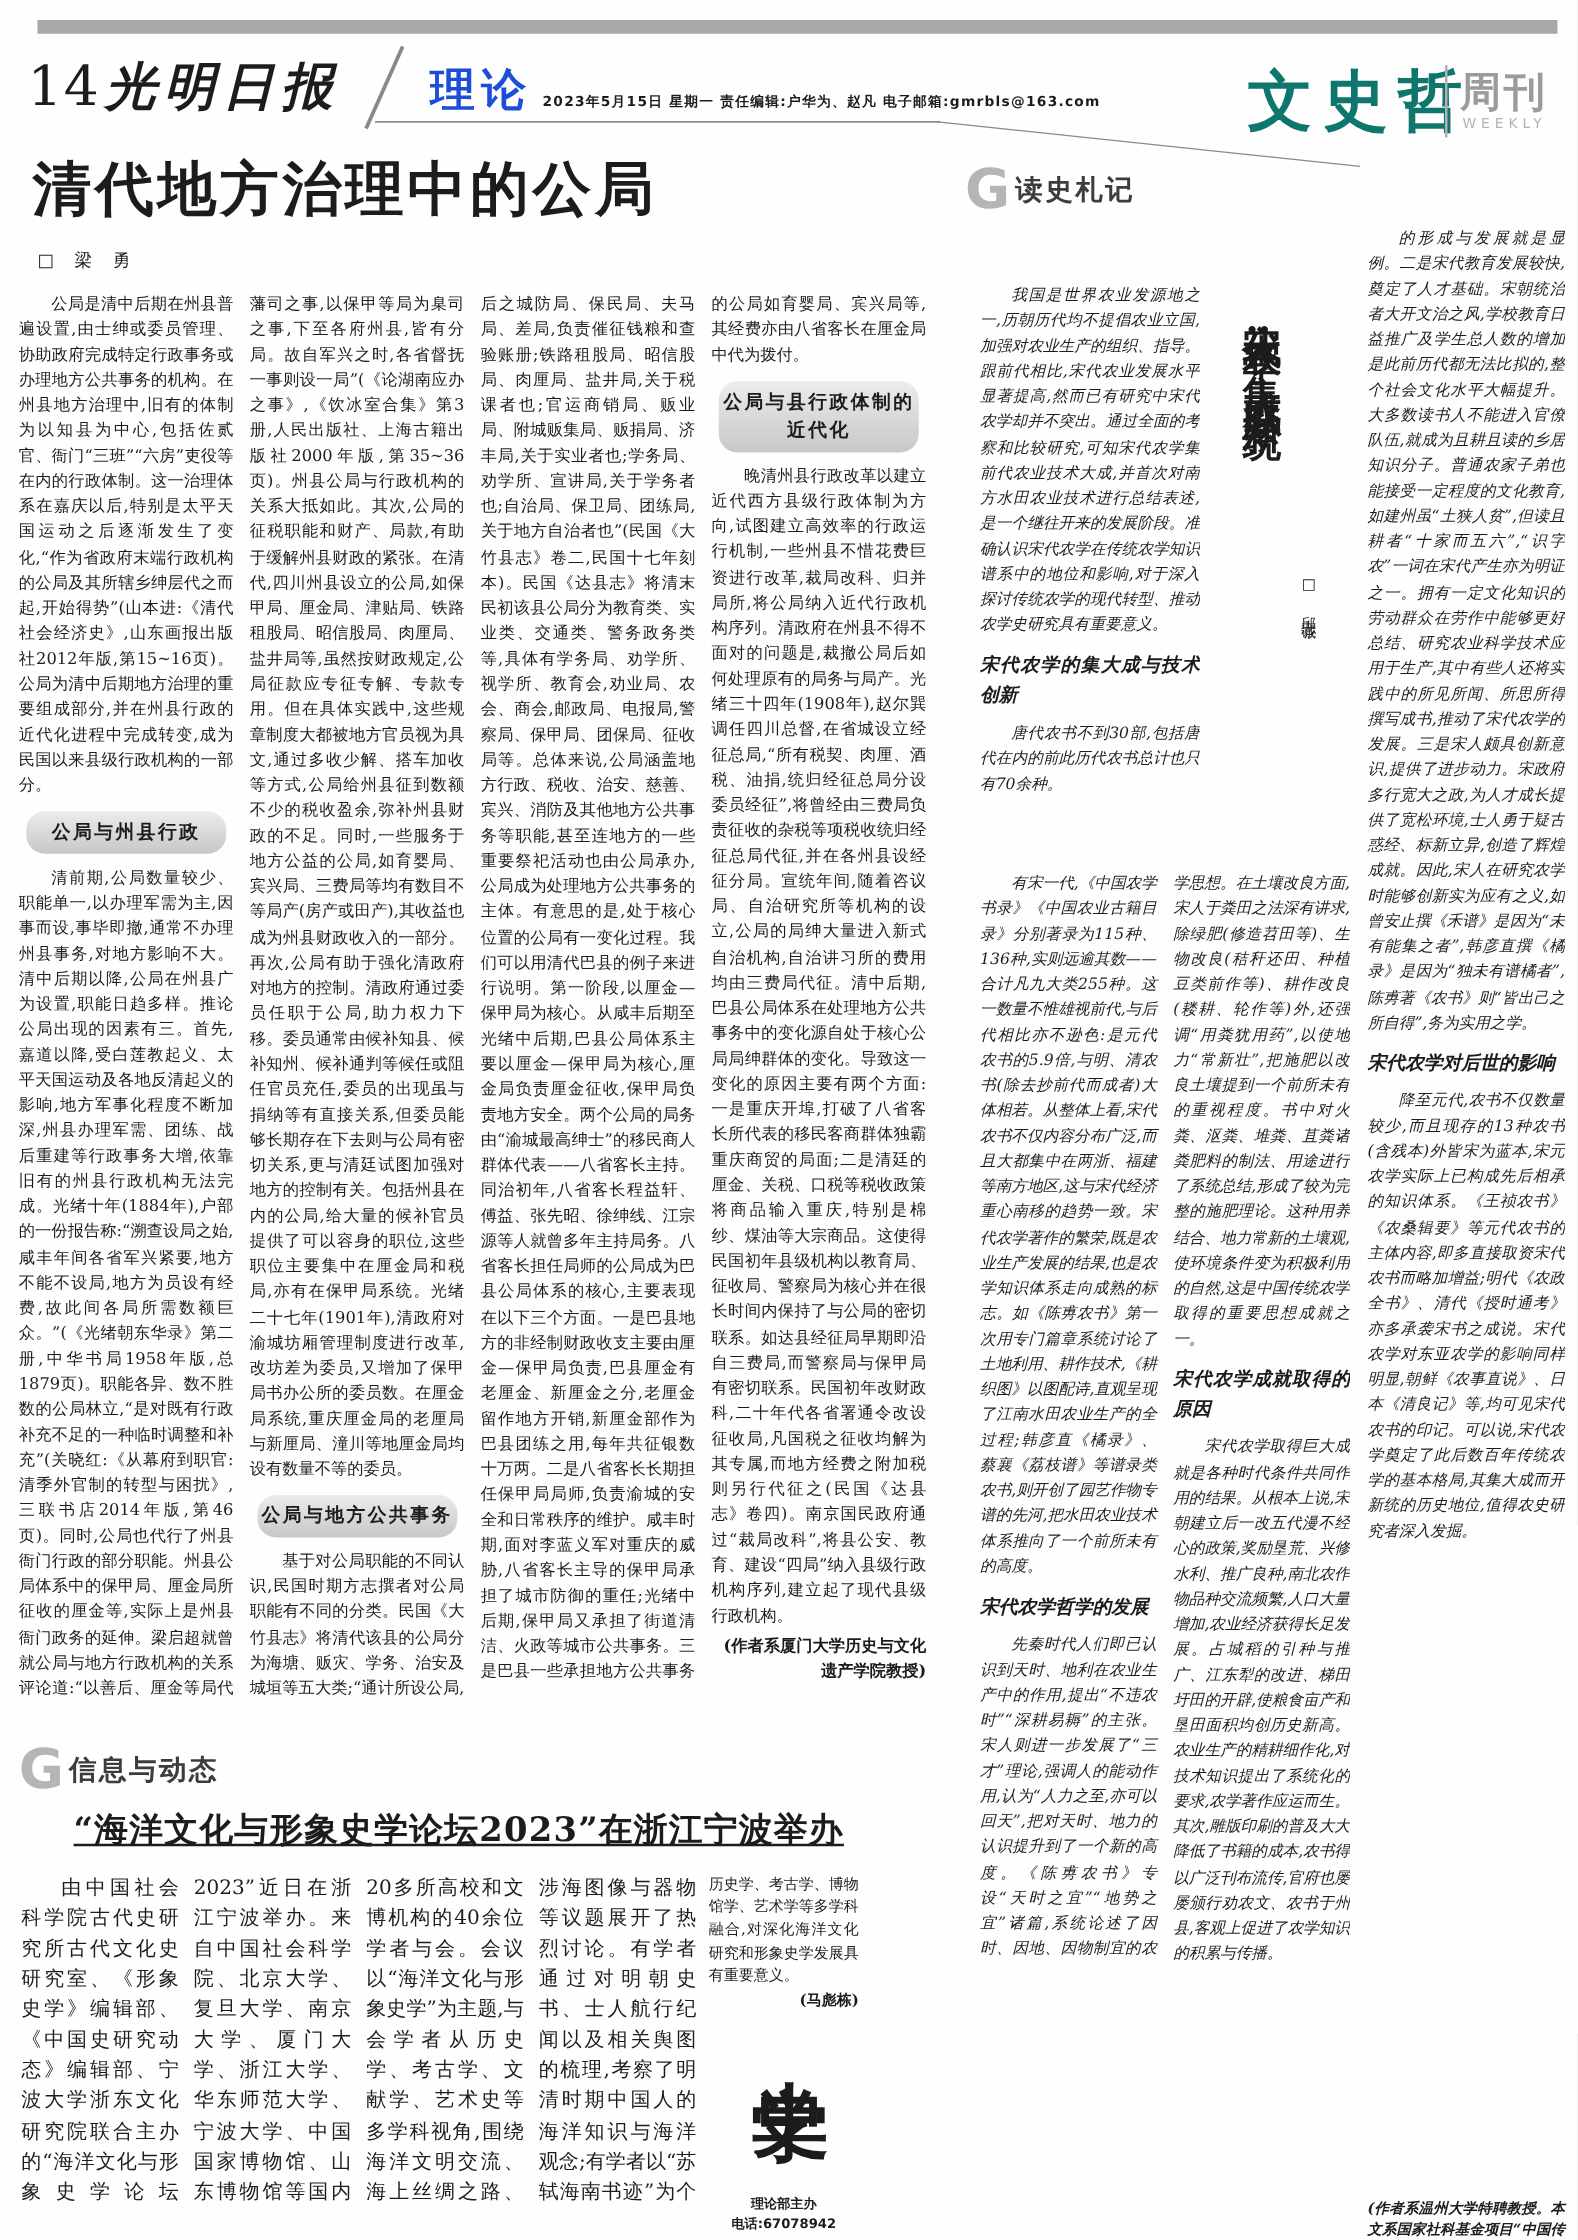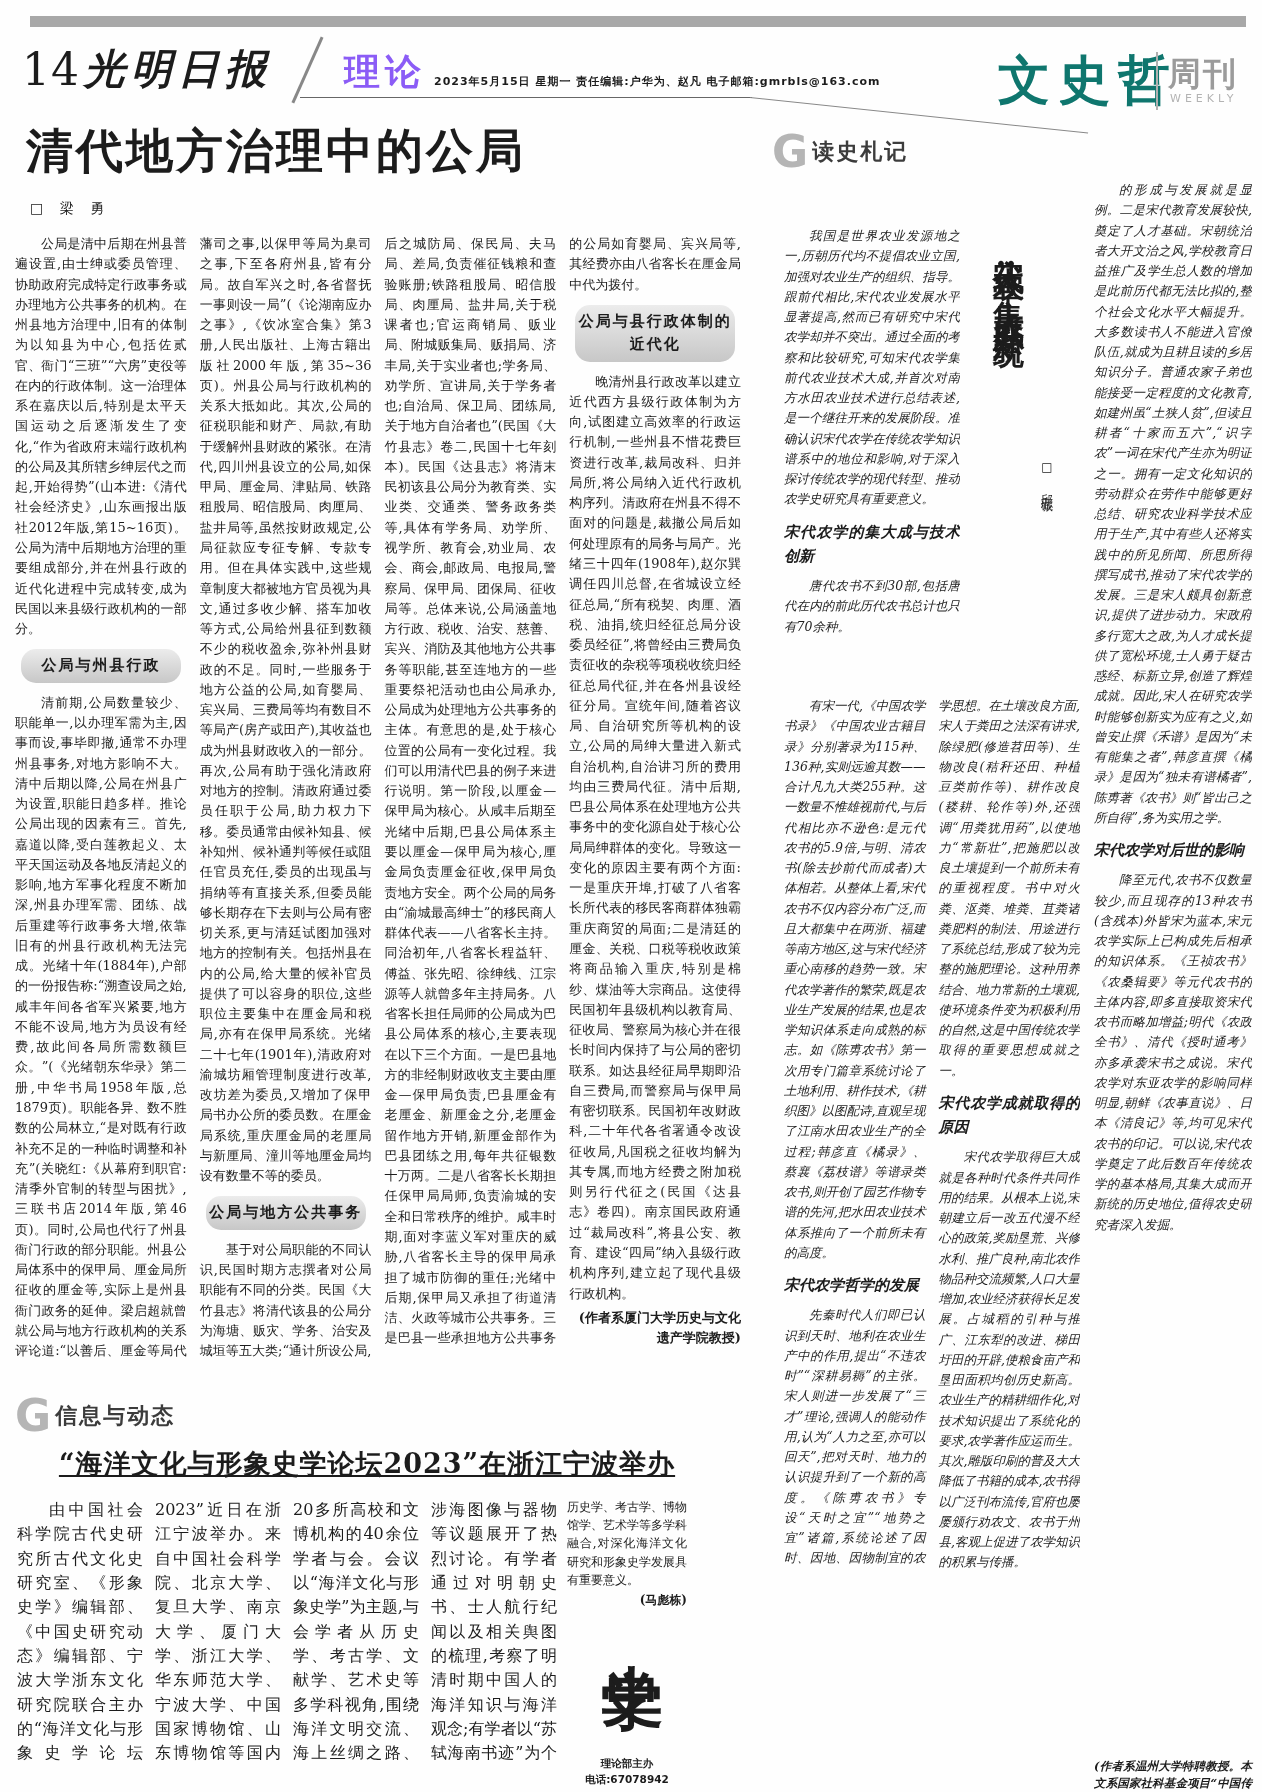--- a/index.html
+++ b/index.html
@@ -11,7 +11,7 @@
   .pageno{left:22px;top:44px;font-size:44px;font-weight:400;letter-spacing:1px;}
   .masthead{left:84px;top:42px;font-size:41px;font-weight:900;font-style:italic;letter-spacing:6px;}
   .slash1{left:306px;top:34px;width:3px;height:72px;background:#888;transform:rotate(24deg);}
-  .sectionlabel{left:344px;top:48px;font-size:36px;font-weight:900;color:#8b5cf6;
+  .sectionlabel{left:344px;top:48px;font-size:36px;font-weight:900;color:#1d4ed8;
         letter-spacing:5px;font-family:"DejaVu Sans","Liberation Sans",sans-serif;}
   .dateline{left:434px;top:74px;font-size:11px;font-weight:700;letter-spacing:1px;
         font-family:"DejaVu Sans","Liberation Sans",sans-serif;}

